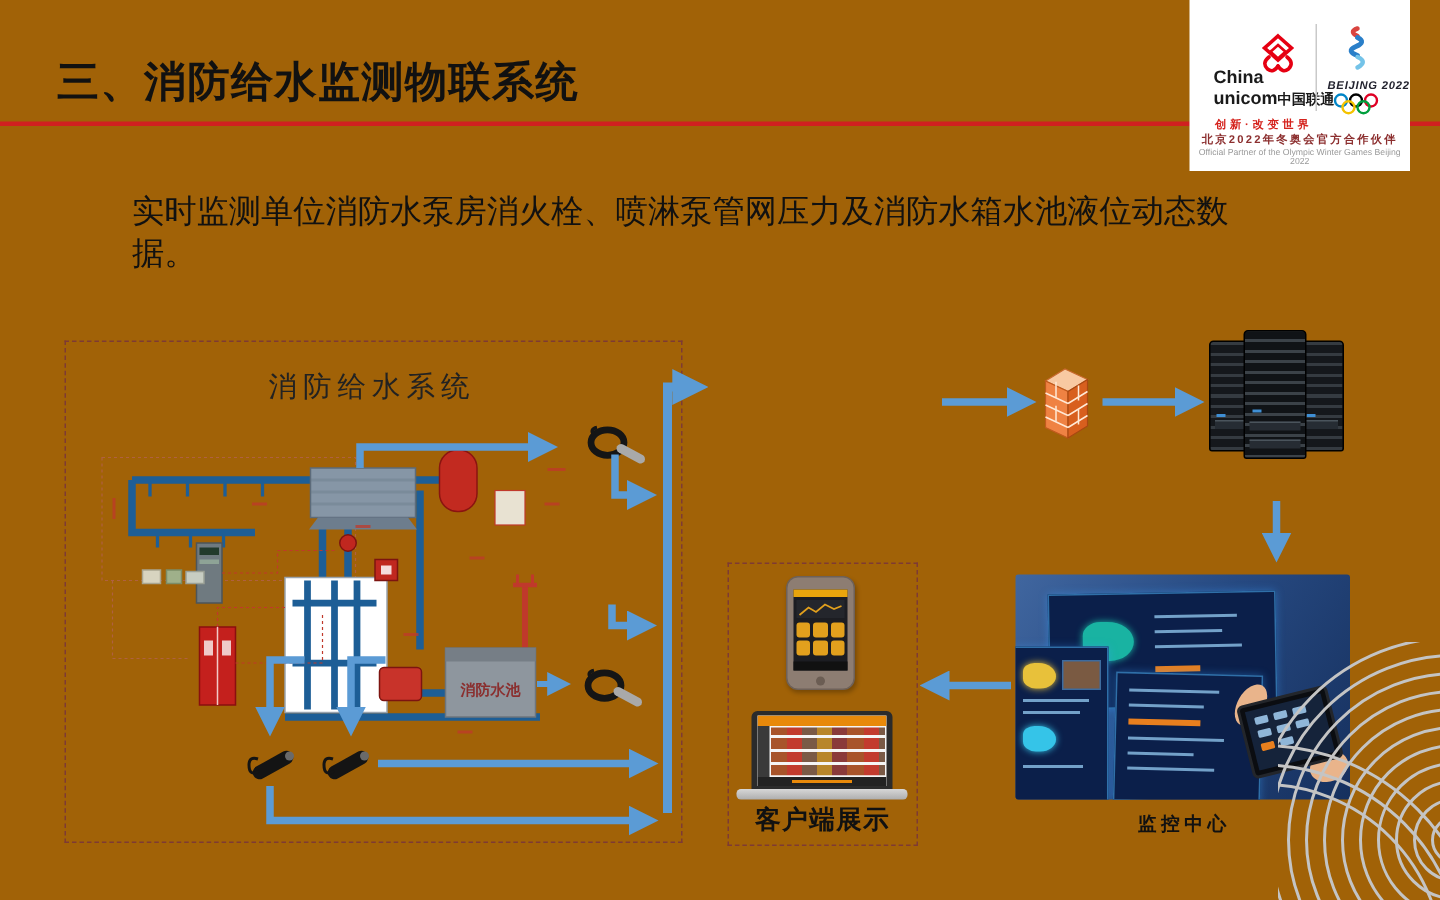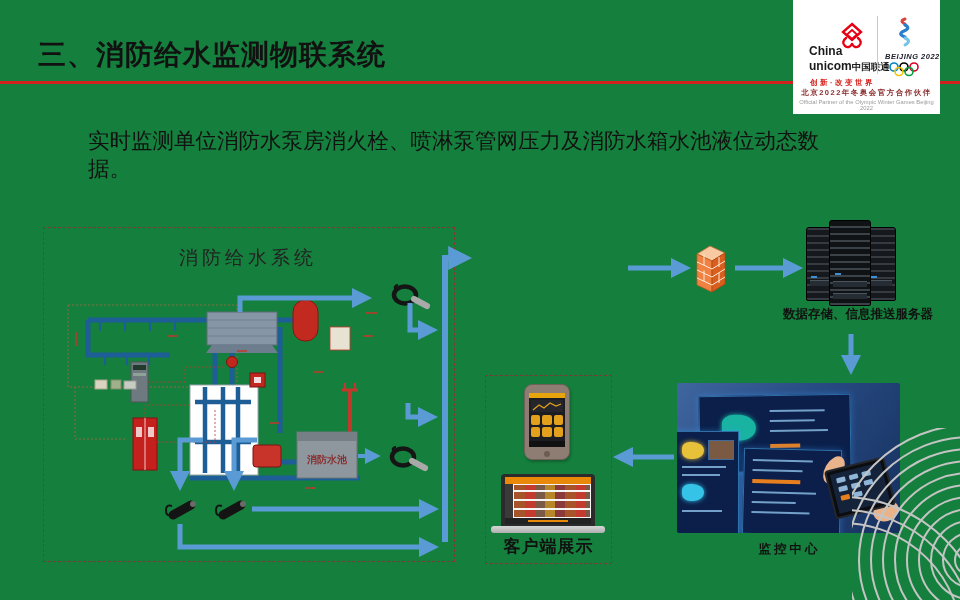--- a/index.html
+++ b/index.html
@@ -3,7 +3,7 @@
 <meta charset="utf-8">
 <style>
   html,body{margin:0;padding:0;background:#e8e8e8;}
-  .slide{position:relative;width:960px;height:600px;background:#15803d;overflow:hidden;
+  .slide{position:relative;width:960px;height:600px;background:#a16207;overflow:hidden;
          font-family:"Liberation Sans","DejaVu Sans",sans-serif;margin:0 auto;}
   .abs{position:absolute;}
   

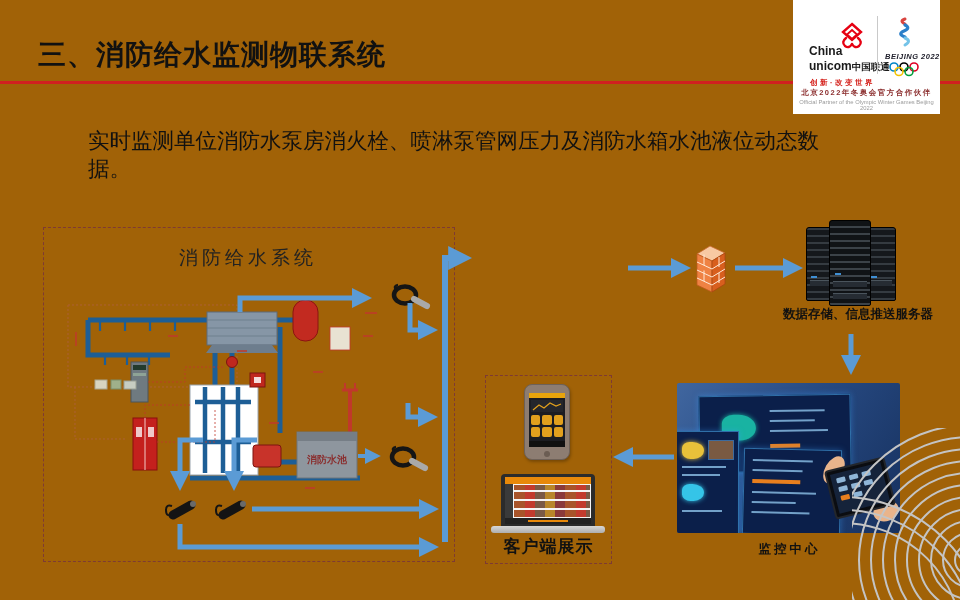--- a/index.html
+++ b/index.html
@@ -285,7 +285,6 @@
       <div class="band" style="bottom:6px;"></div>
     </div>
   </div>
-  <div class="abs flow-label server-label">数据存储、信息推送服务器</div>
 
   <div class="abs monitor">
     <div class="mpanel" style="left:22px;top:12px;width:150px;height:75px;transform:rotate(-1deg);">

